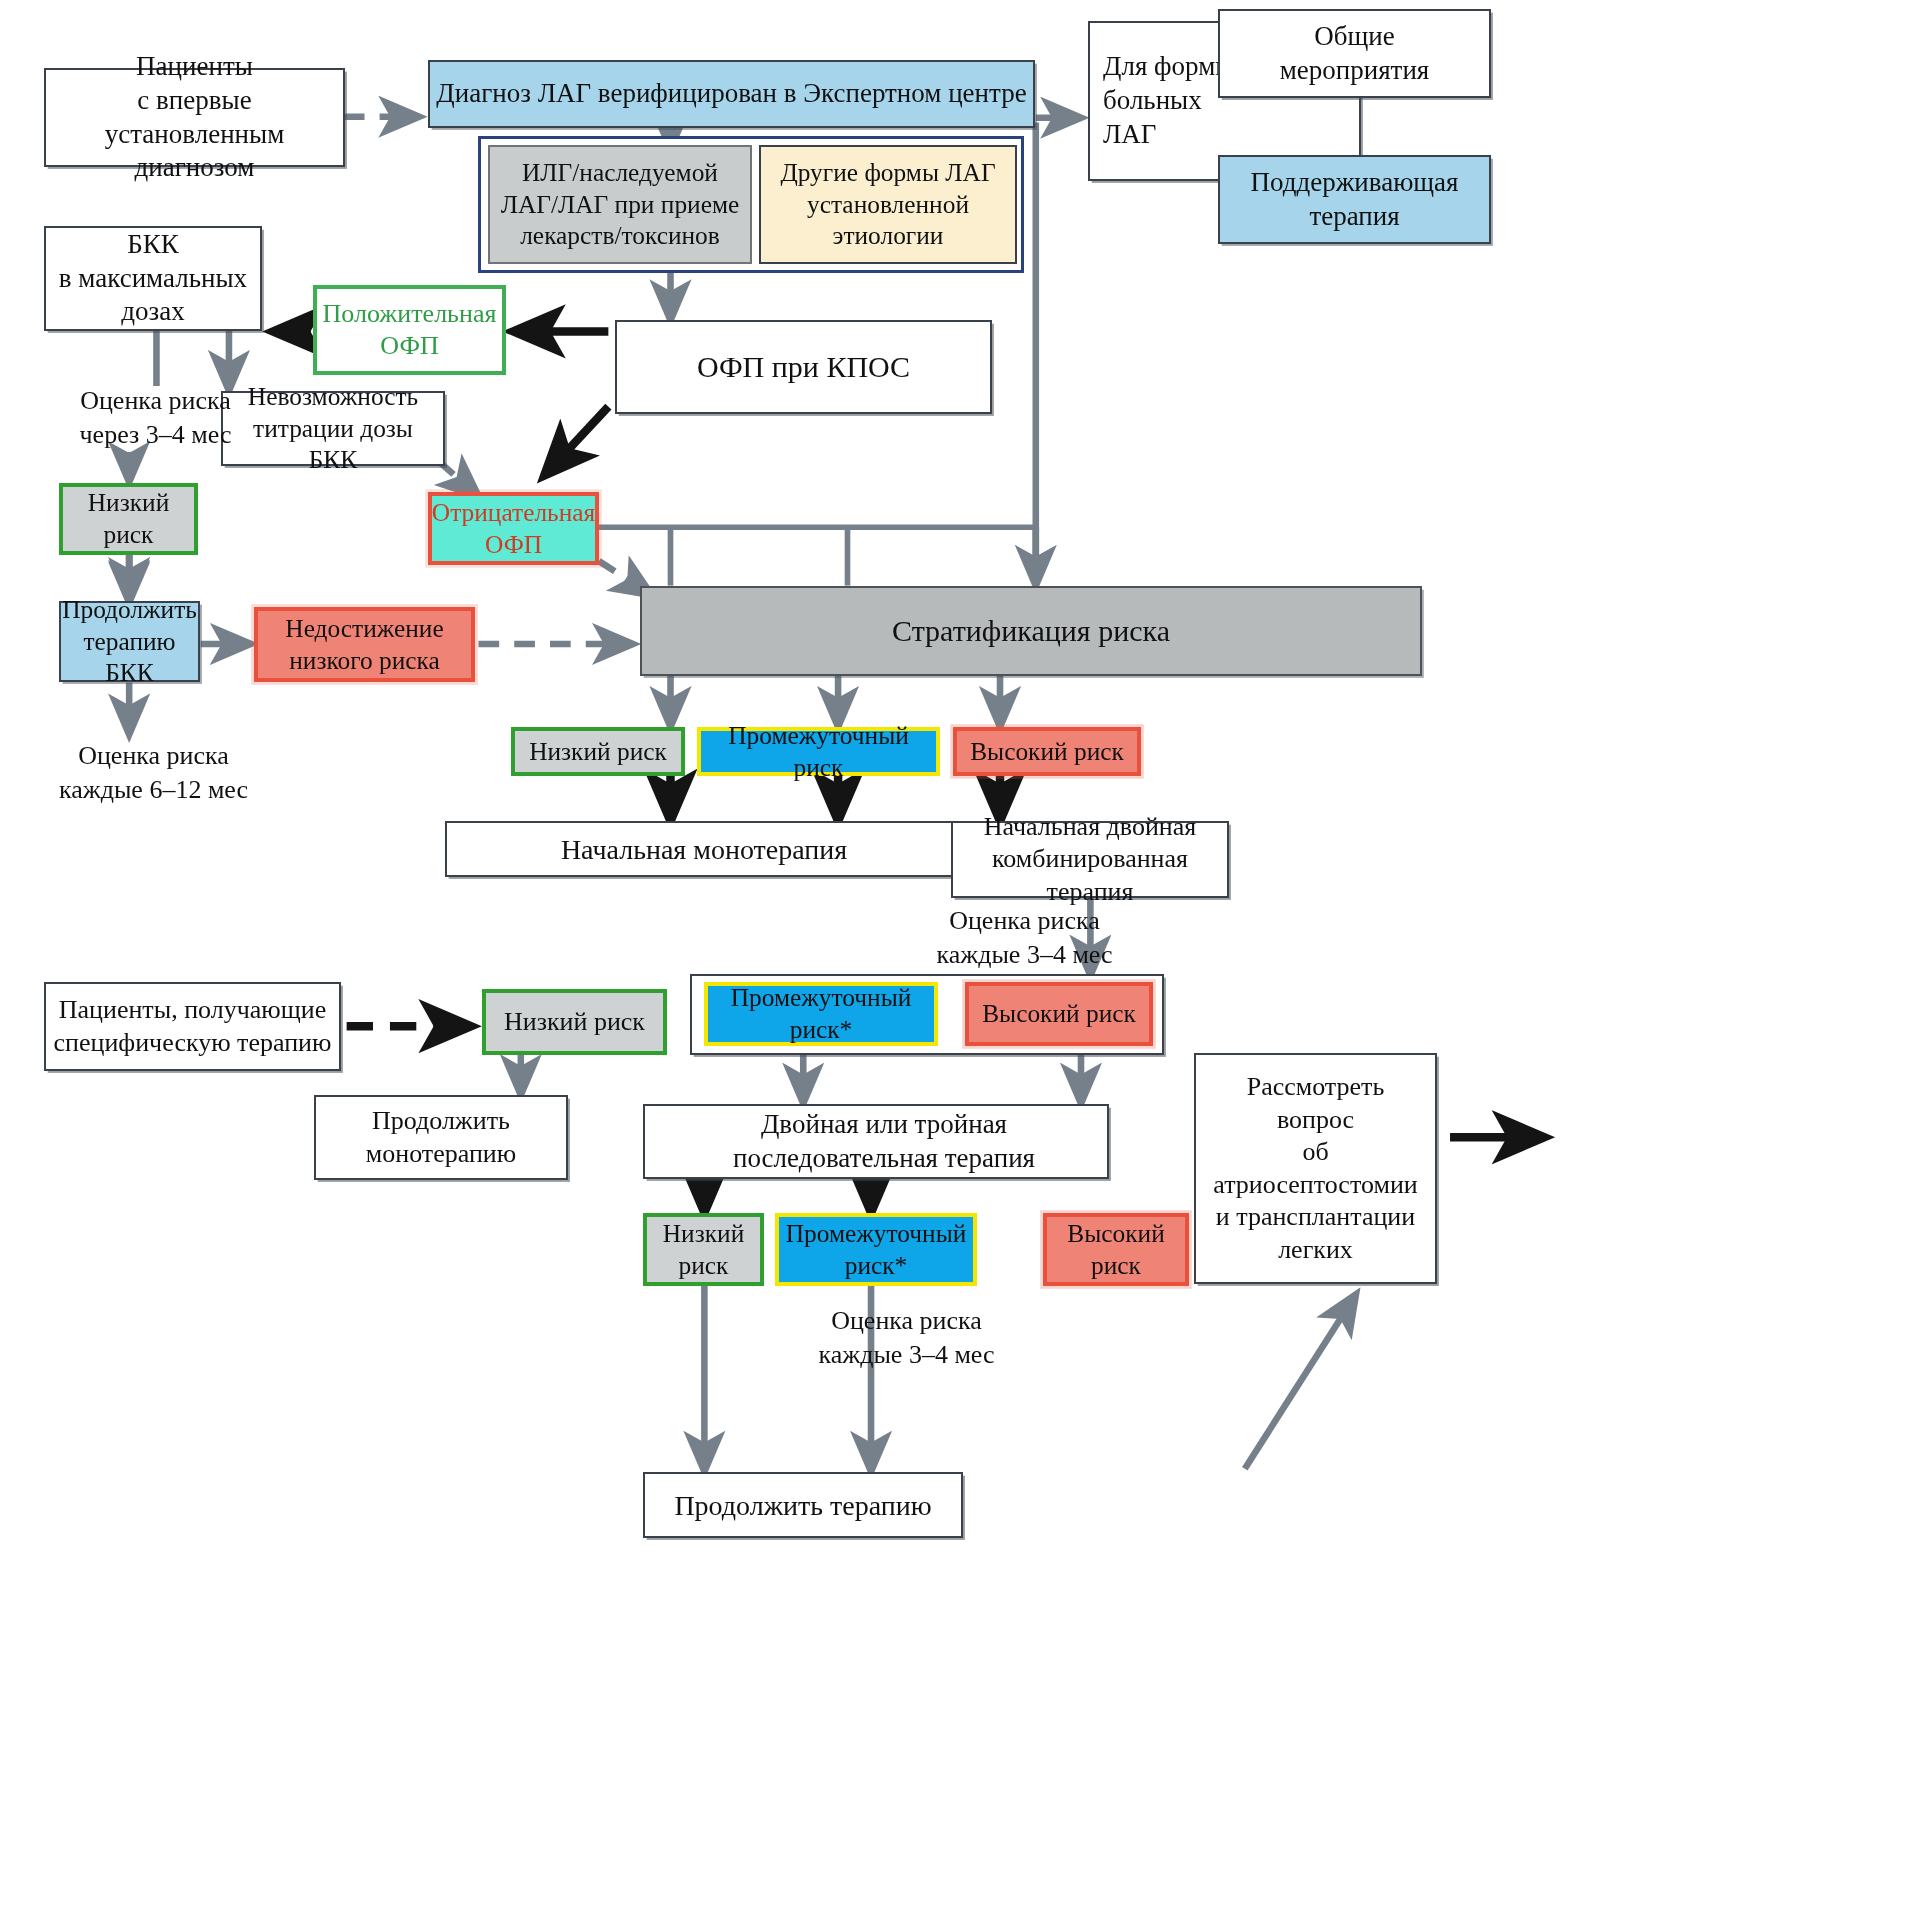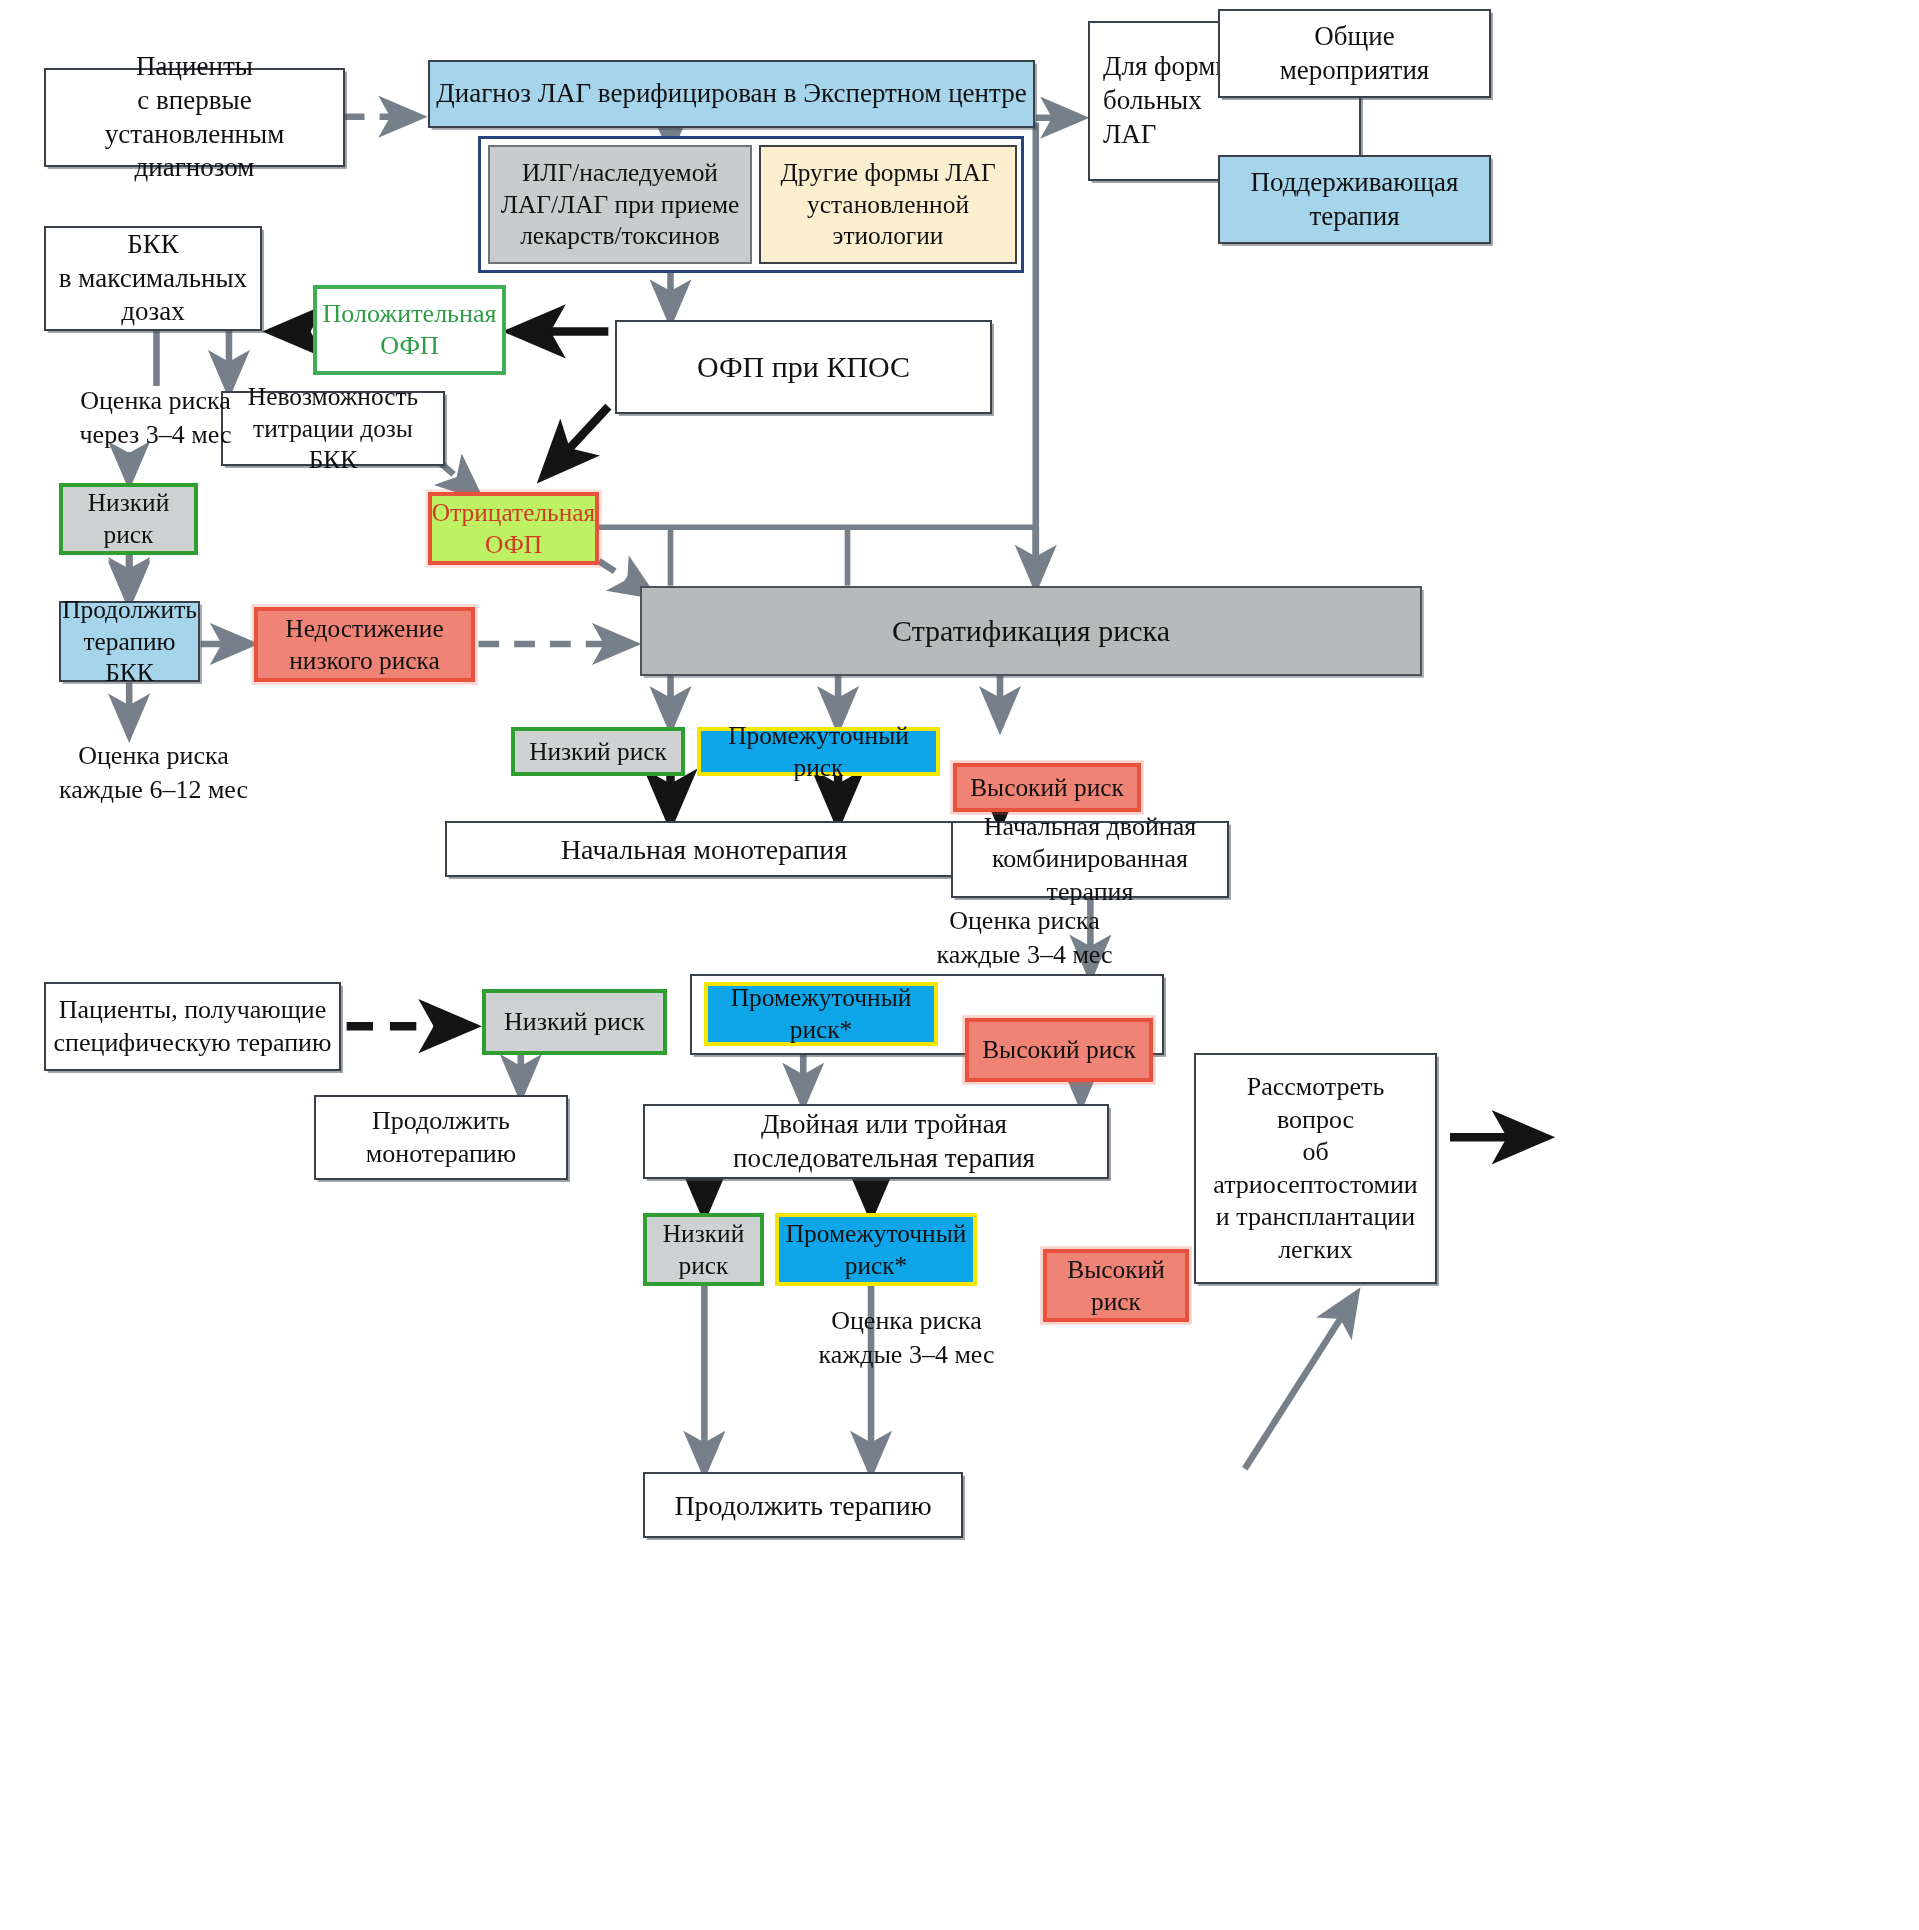--- a/index.html
+++ b/index.html
@@ -21,7 +21,7 @@
   .risk-low{background:#cfd2d3;border:4.7px solid #2fa02f;}
   .risk-mid{background:#0ea5e9;border:4.7px solid #f5e600;}
   .risk-high{background:#ef8476;border:4.7px solid #e8523c;box-shadow:0 0 0 2.8px rgba(232,82,60,.25);margin-top:36px;}
-  .neg{background:#bef264;border:4.7px solid #e8523c;color:#cf3c23;box-shadow:0 0 0 2.8px rgba(232,82,60,.18);}
+  .neg{background:#5eead4;border:4.7px solid #e8523c;color:#cf3c23;box-shadow:0 0 0 2.8px rgba(232,82,60,.18);}
   .pos{background:#fff;border:4.7px solid #3fae54;color:#2e9d45;}
   .red-fill{background:#ef8476;border:4.7px solid #e8523c;box-shadow:0 0 0 2.8px rgba(232,82,60,.22);}
 

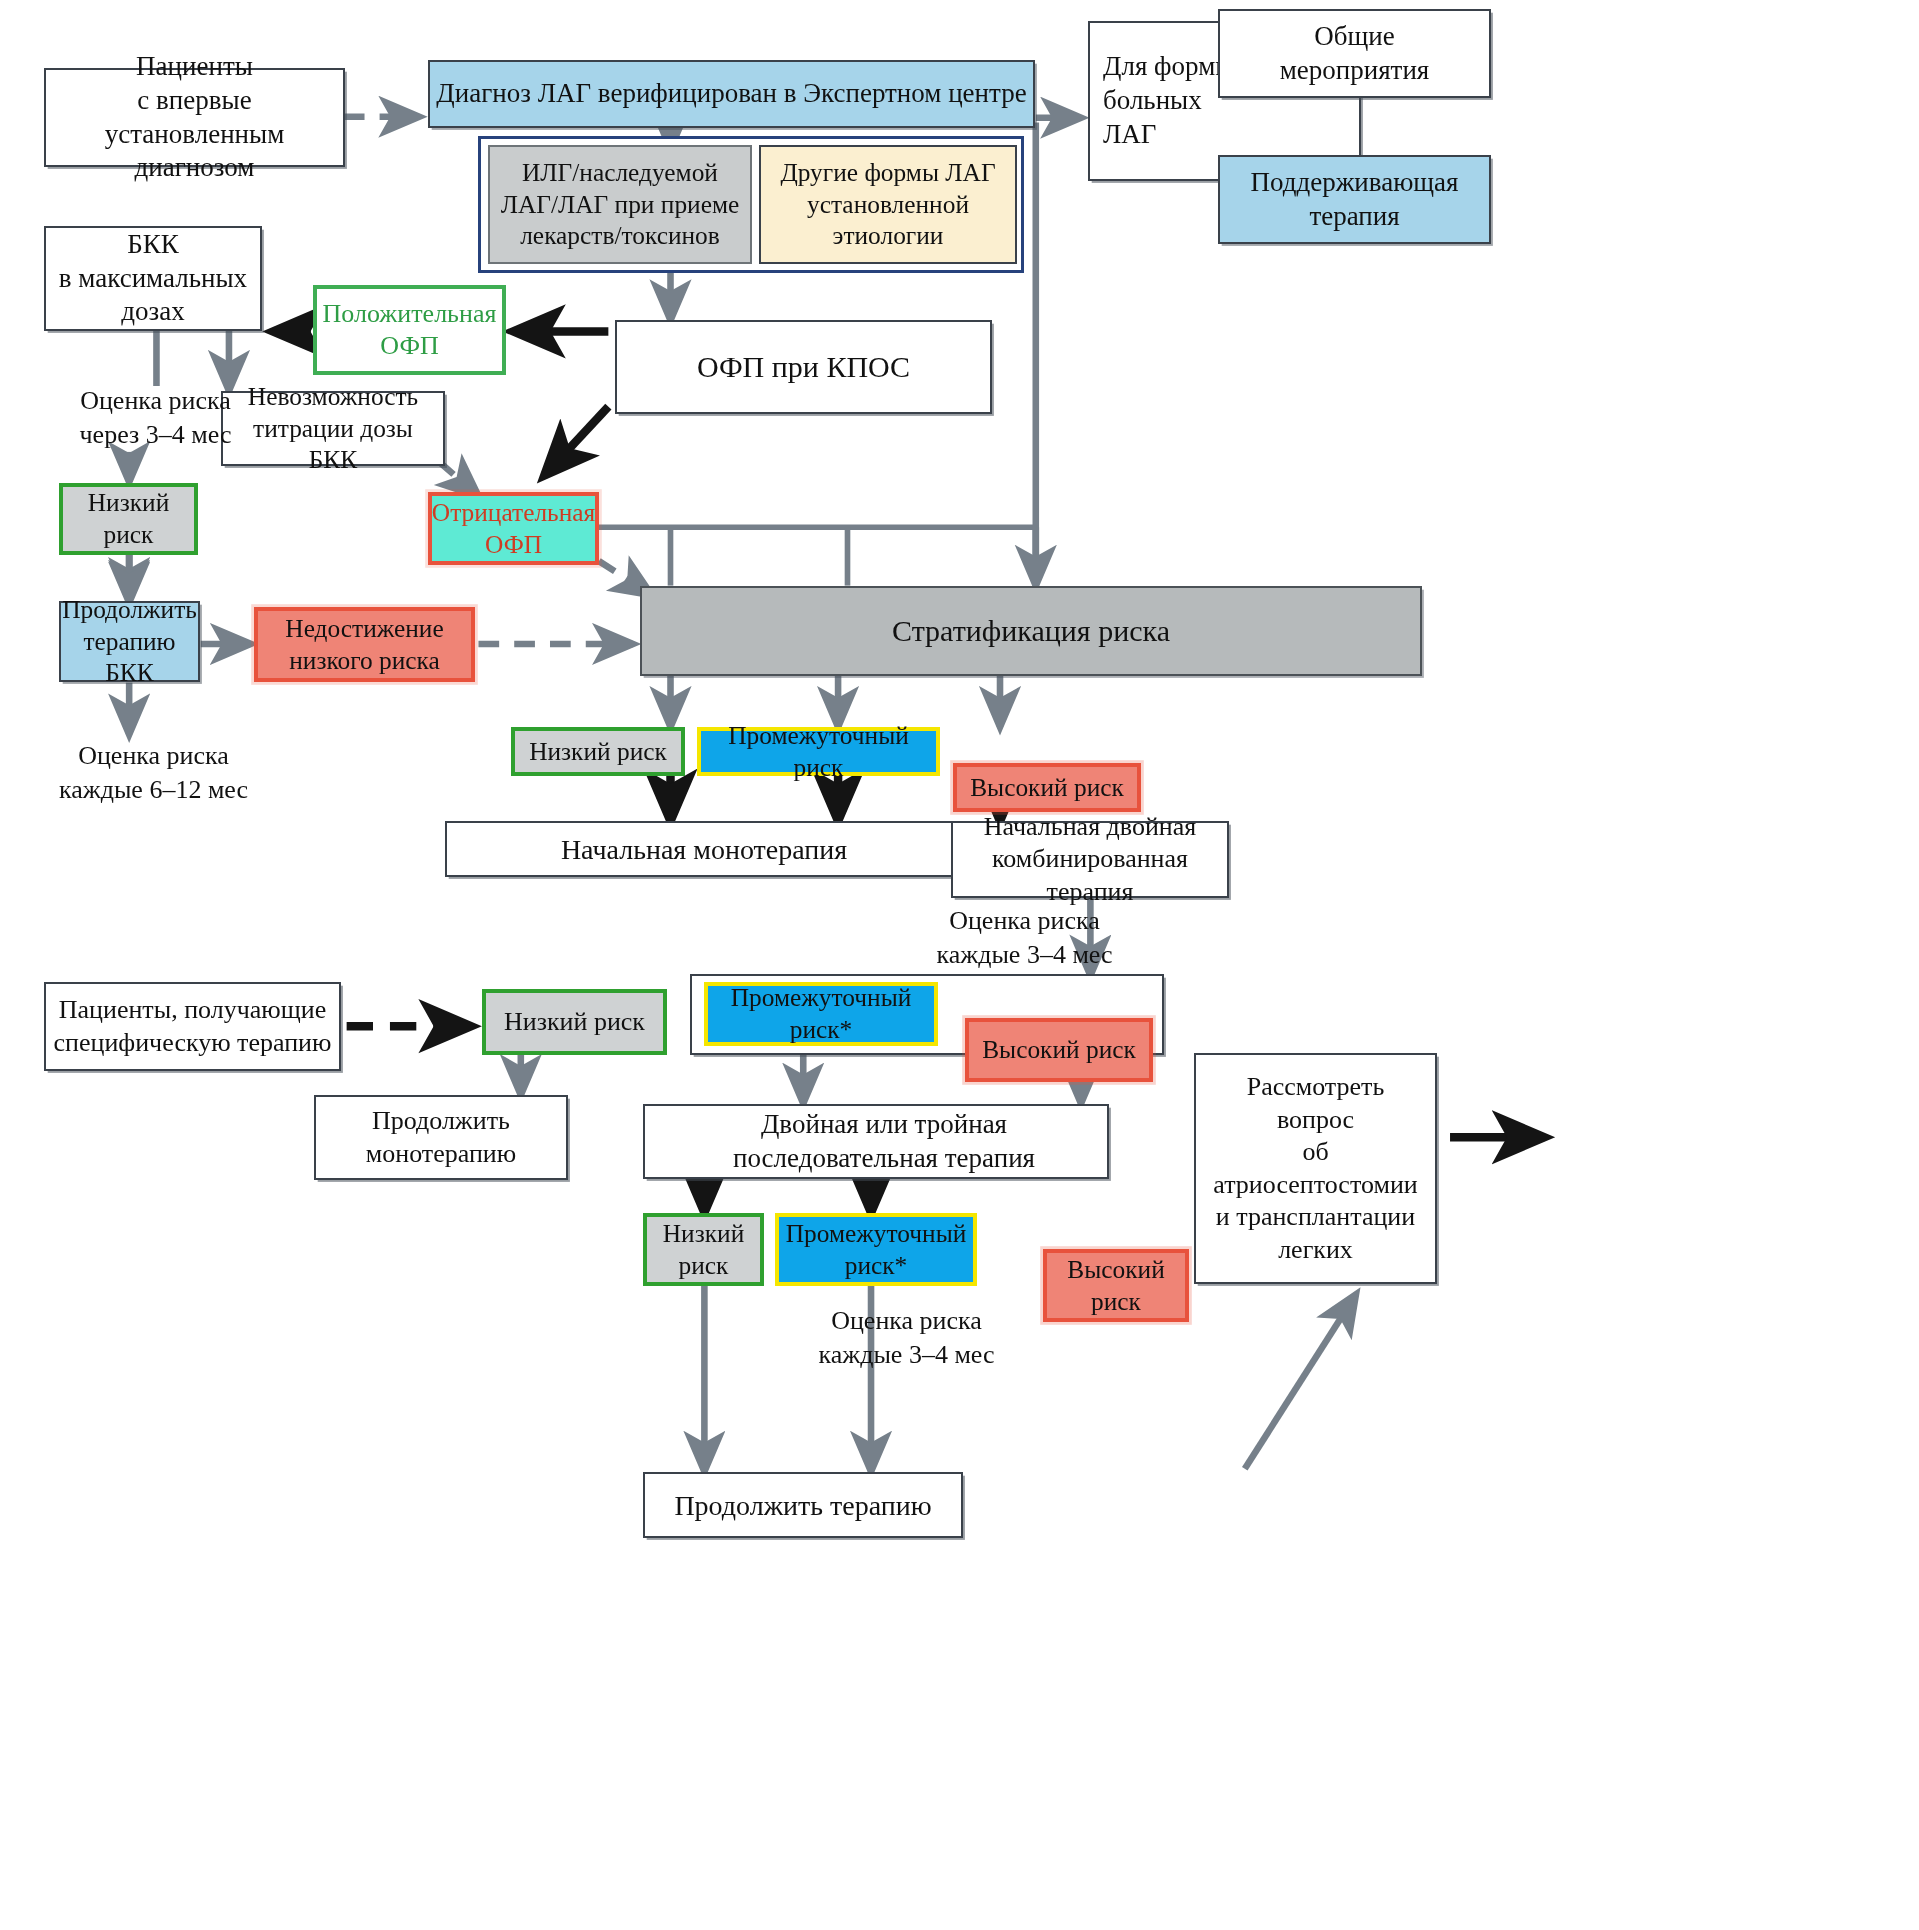--- a/index.html
+++ b/index.html
@@ -20,7 +20,7 @@
 
   .risk-low{background:#cfd2d3;border:4.7px solid #2fa02f;}
   .risk-mid{background:#0ea5e9;border:4.7px solid #f5e600;}
-  .risk-high{background:#ef8476;border:4.7px solid #e8523c;box-shadow:0 0 0 2.8px rgba(232,82,60,.25);margin-top:36px;}
+  .risk-high{background:#ef8476;border:4.7px solid #e8523c;box-shadow:0 0 0 2.8px rgba(232,82,60,.25);}
   .neg{background:#5eead4;border:4.7px solid #e8523c;color:#cf3c23;box-shadow:0 0 0 2.8px rgba(232,82,60,.18);}
   .pos{background:#fff;border:4.7px solid #3fae54;color:#2e9d45;}
   .red-fill{background:#ef8476;border:4.7px solid #e8523c;box-shadow:0 0 0 2.8px rgba(232,82,60,.22);}

